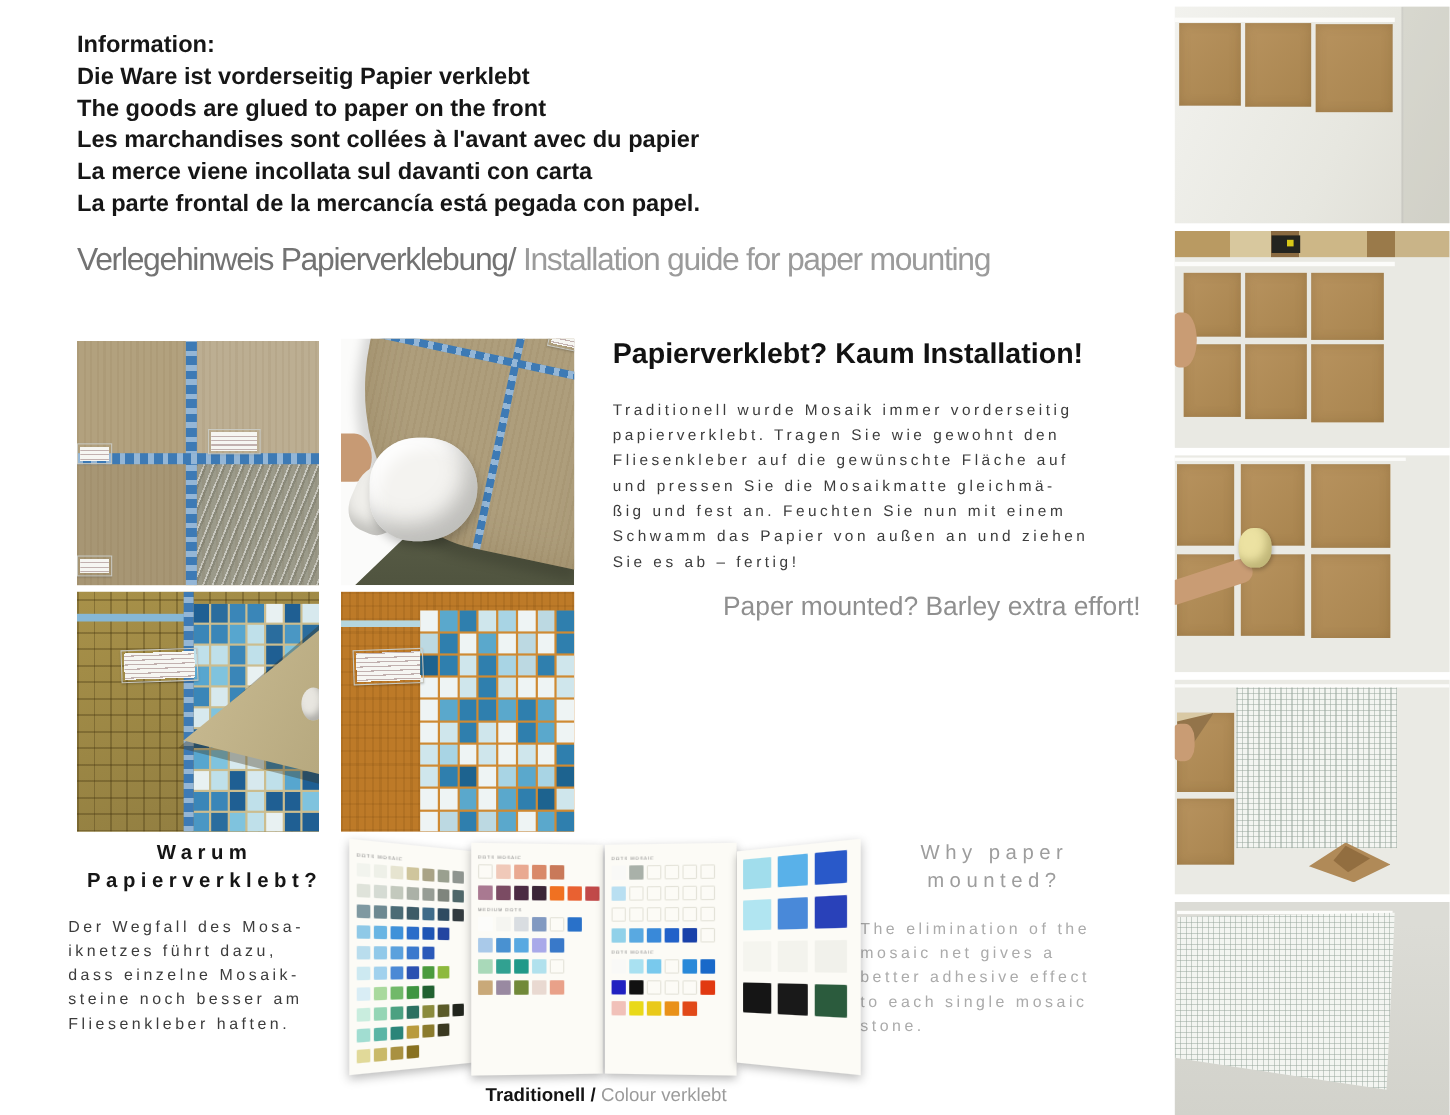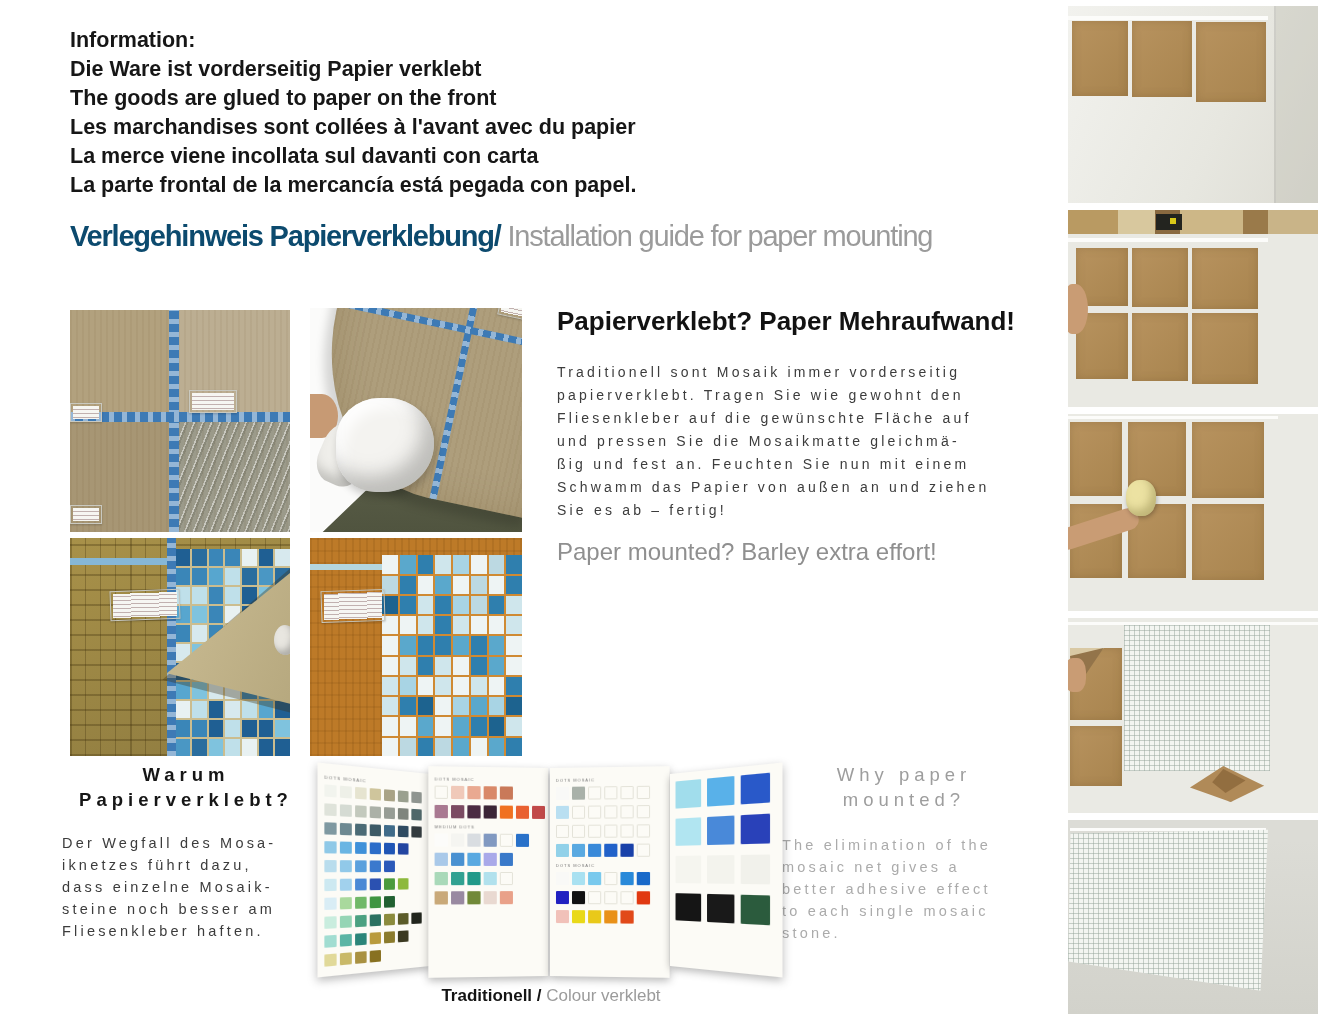--- a/index.html
+++ b/index.html
@@ -11,7 +11,7 @@
   .info{left:70px;top:26px;font-size:21.5px;font-weight:700;line-height:29px;
         color:#161616;white-space:pre-line;}
   .main-heading{left:70px;top:220px;margin:0;font-size:29px;letter-spacing:-1.2px;white-space:nowrap;}
-  .h-de{font-weight:700;color:#0c4a6e;}
+  .h-de{font-weight:400;color:#737373;}
   .h-en{font-weight:400;color:#9b9b9b;}
 
   .sec{width:480px;}

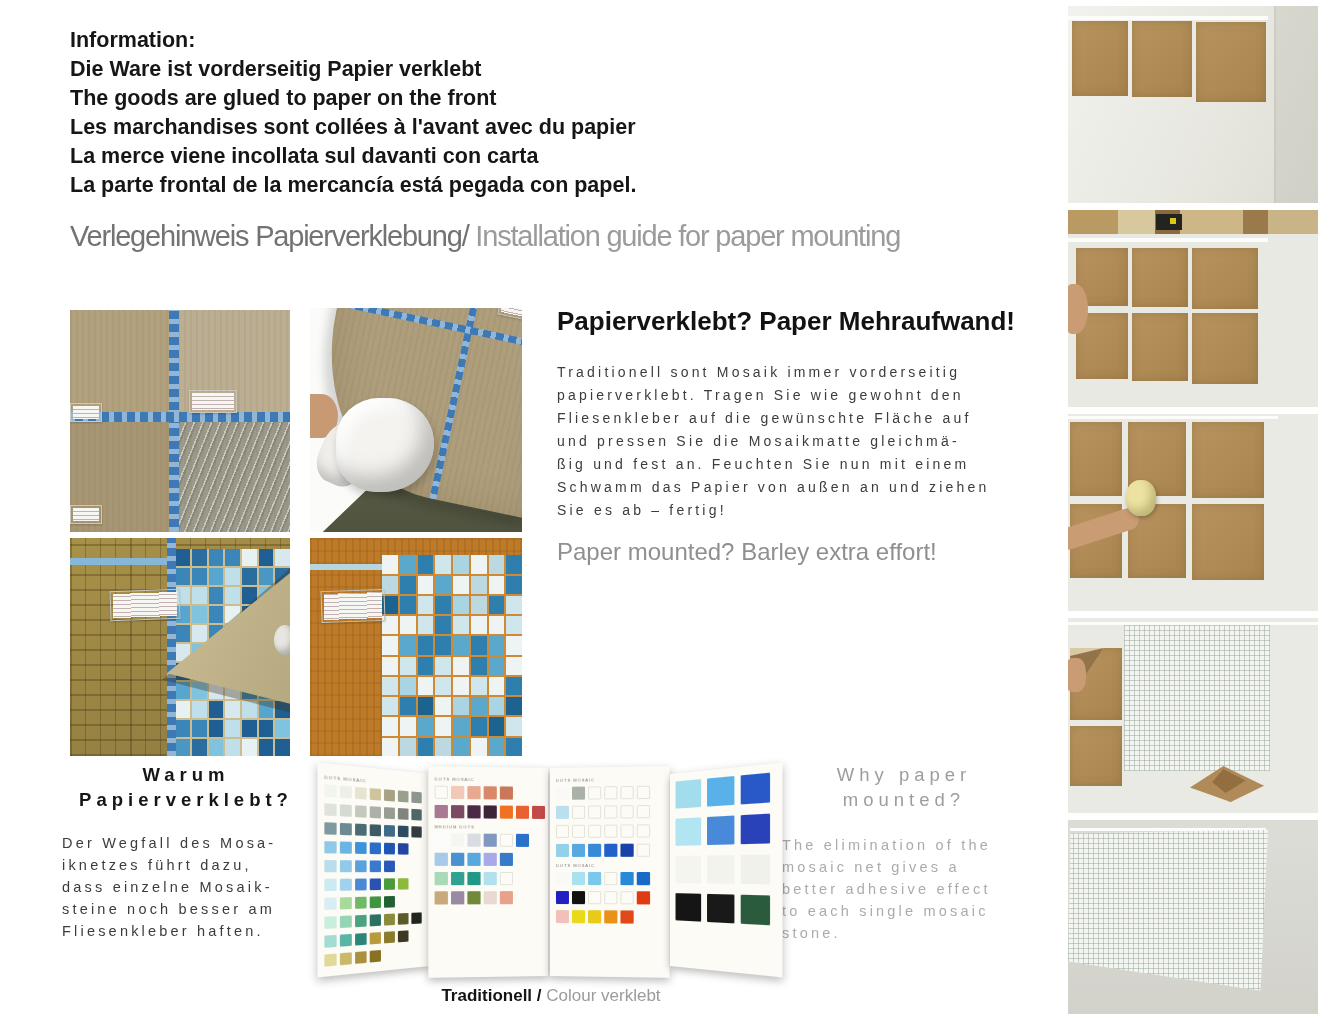--- a/index.html
+++ b/index.html
@@ -348,7 +348,7 @@
   </div>
 
   <section class="abs sec sec-de">
-    <h2>Papierverklebt? Paper Mehraufwand!</h2>
+    <h2>Papierverklebt? Kaum Installation!</h2>
     <p>Traditionell sont Mosaik immer vorderseitig
 papierverklebt. Tragen Sie wie gewohnt den
 Fliesenkleber auf die gewünschte Fläche auf

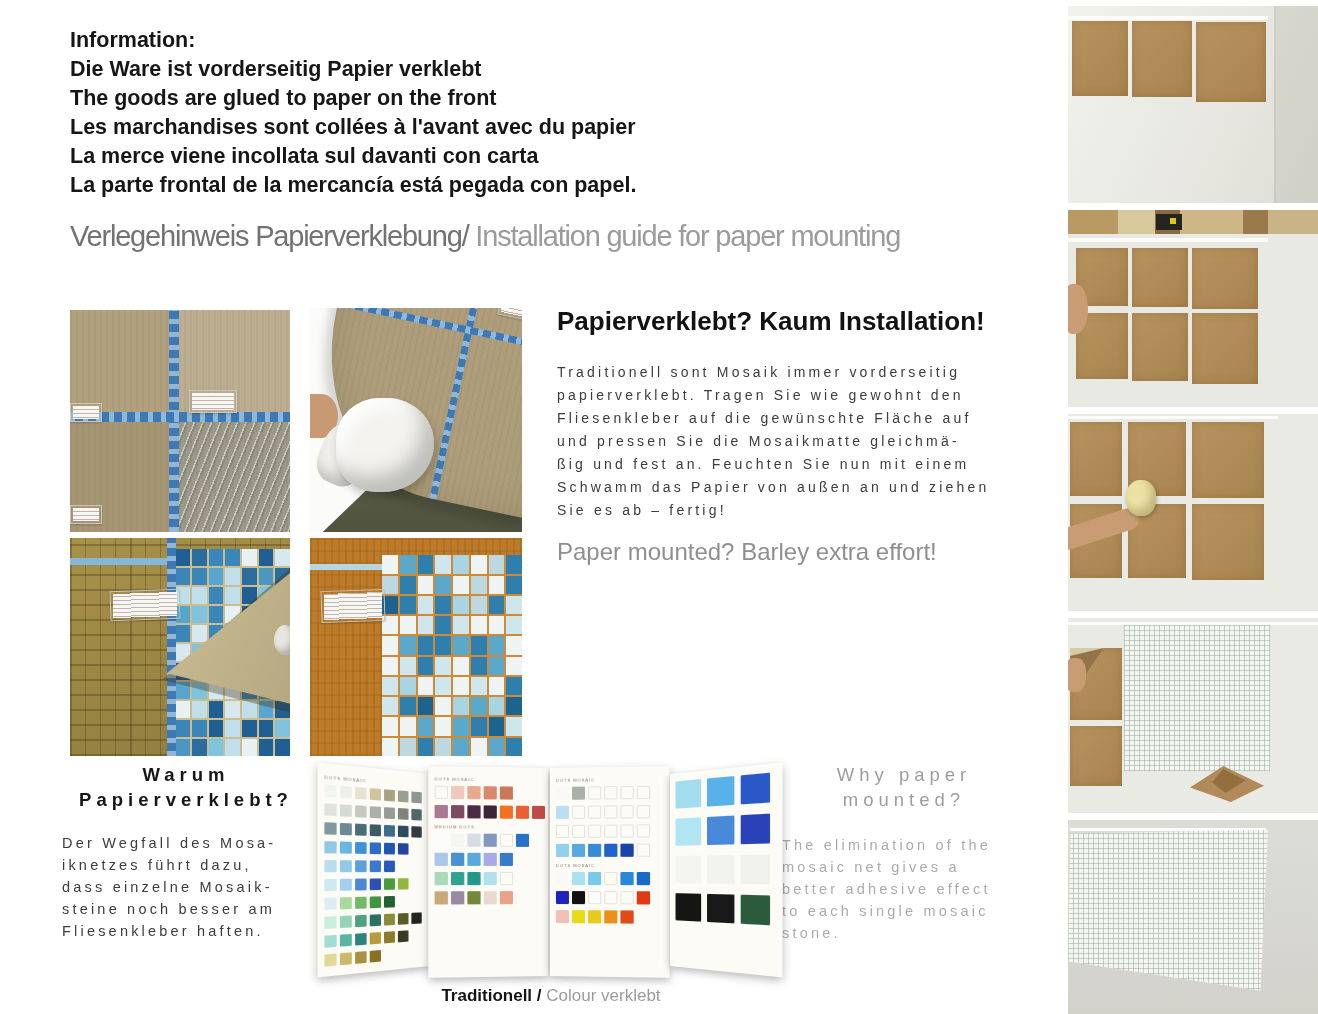--- a/index.html
+++ b/index.html
@@ -349,7 +349,7 @@
 
   <section class="abs sec sec-de">
     <h2>Papierverklebt? Kaum Installation!</h2>
-    <p>Traditionell sont Mosaik immer vorderseitig
+    <p>Traditionell wurde Mosaik immer vorderseitig
 papierverklebt. Tragen Sie wie gewohnt den
 Fliesenkleber auf die gewünschte Fläche auf
 und pressen Sie die Mosaikmatte gleichmä-

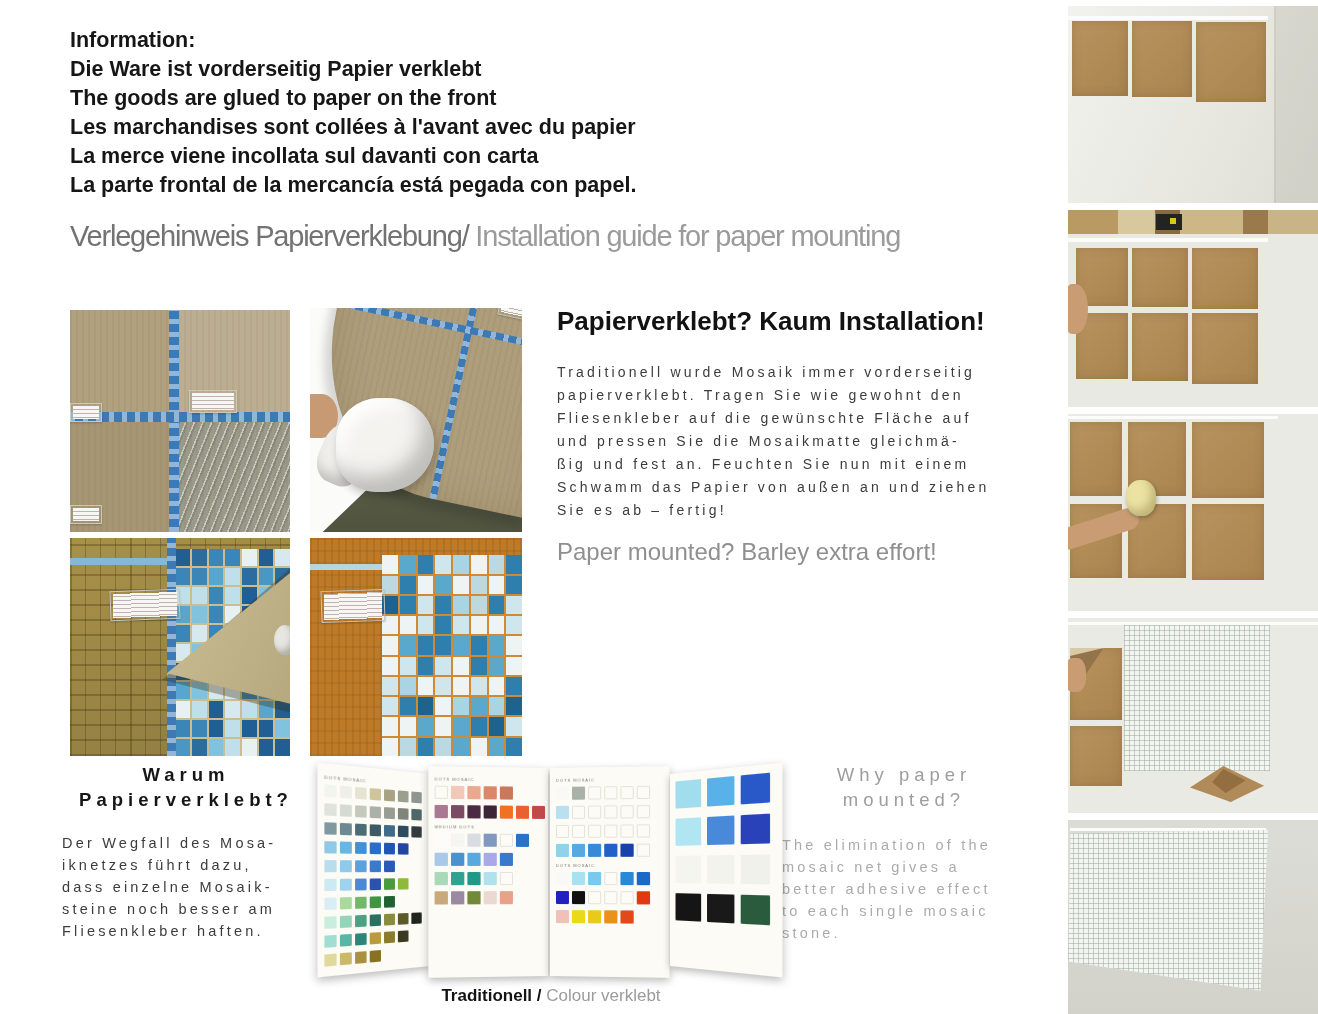--- a/index.html
+++ b/index.html
@@ -19,7 +19,7 @@
   .sec-de h2{margin:0 0 24px 0;font-size:26px;font-weight:700;color:#121212;}
   .sec-de p{margin:0;font-size:14px;color:#3c3c3c;letter-spacing:3.2px;line-height:23px;white-space:pre-line;}
   .sec-en{left:557px;top:538px;}
-  .sec-en h2{margin:0 0 30px 0;font-size:24px;font-weight:400;color:#8f8f8f;}
+  .sec-en h2{margin:0 0 30px 0;font-size:24px;font-weight:400;color:#8f8f8f;text-align:right;}
   .sec-en p{margin:0;font-size:14px;color:#a5a5a5;letter-spacing:3.2px;line-height:21.5px;white-space:pre-line;}
 
   .warum{left:62px;top:762px;width:248px;}

